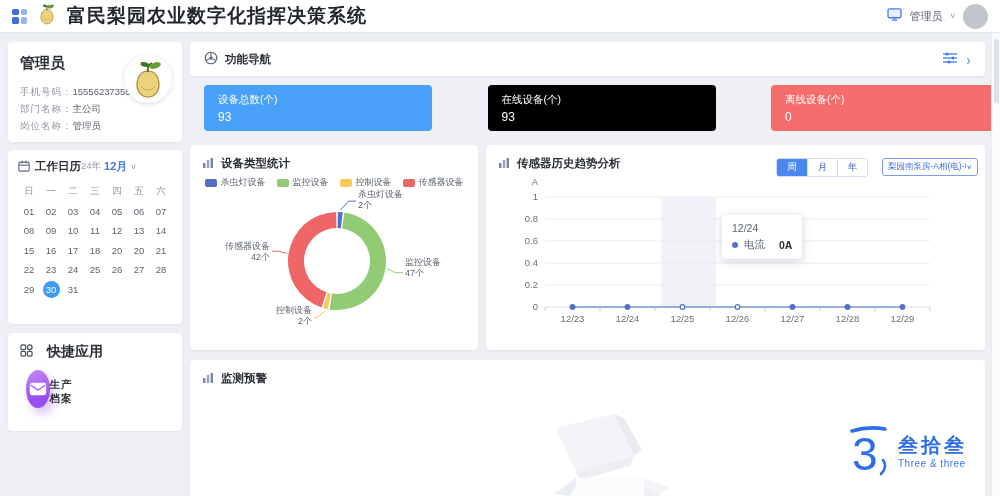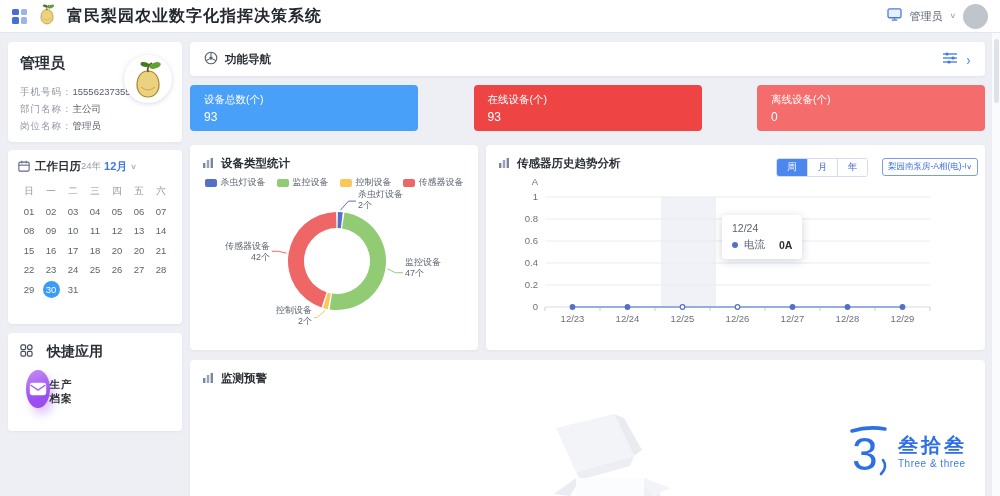--- a/index.html
+++ b/index.html
@@ -14,7 +14,7 @@
 .grid-ic{width:15px;height:15px;display:grid;grid-template-columns:1fr 1fr;grid-template-rows:1fr 1fr;gap:2px;cursor:pointer}
 .grid-ic i{background:#446fd6;border-radius:1.5px}
 .grid-ic i:nth-child(2),.grid-ic i:nth-child(4){background:#9db4ea}
-.hdr-title{font-size:16px;font-weight:bold;color:#23272e;letter-spacing:1px}
+.hdr-title{font-size:19px;font-weight:bold;color:#23272e;letter-spacing:1px}
 .hdr-r{display:flex;align-items:center;gap:7px}
 .hdr-user{font-size:11px;color:#5c6370}
 .chev-down{font-size:9px;color:#98a0ac;transform:scaleY(.8)}

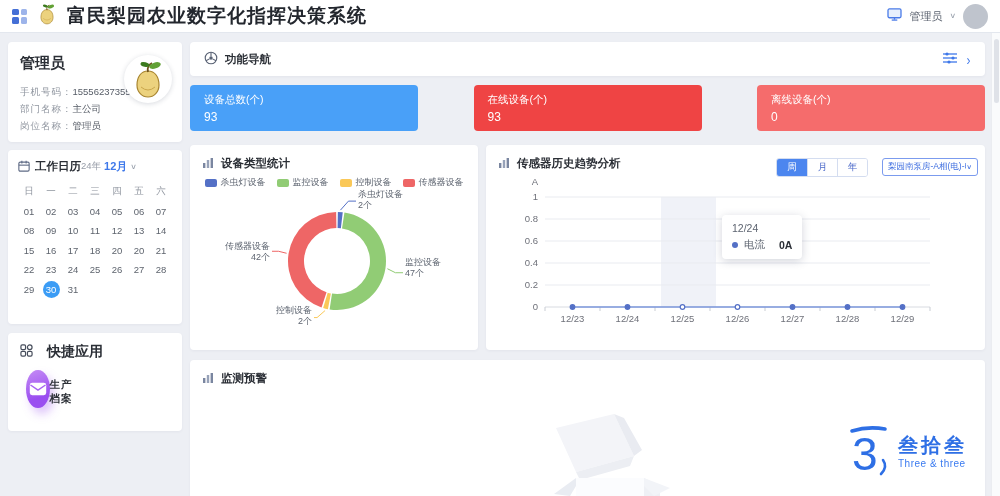--- a/index.html
+++ b/index.html
@@ -58,7 +58,7 @@
 .nav-arrow{font-size:15px;color:#3e78ea;line-height:1;cursor:pointer;transform:scaleX(.8)}
 
 
-.stats{position:absolute;left:190px;top:85px;width:795px;height:46px;display:flex;justify-content:space-between}
+.stats{position:absolute;left:204px;top:85px;width:795px;height:46px;display:flex;justify-content:space-between}
 .stat{width:228px;height:46px;border-radius:4px;color:#fff;padding:8px 14px;cursor:pointer}
 .stat-l{font-size:10.5px}
 .stat-v{font-size:12px;margin-top:3px}

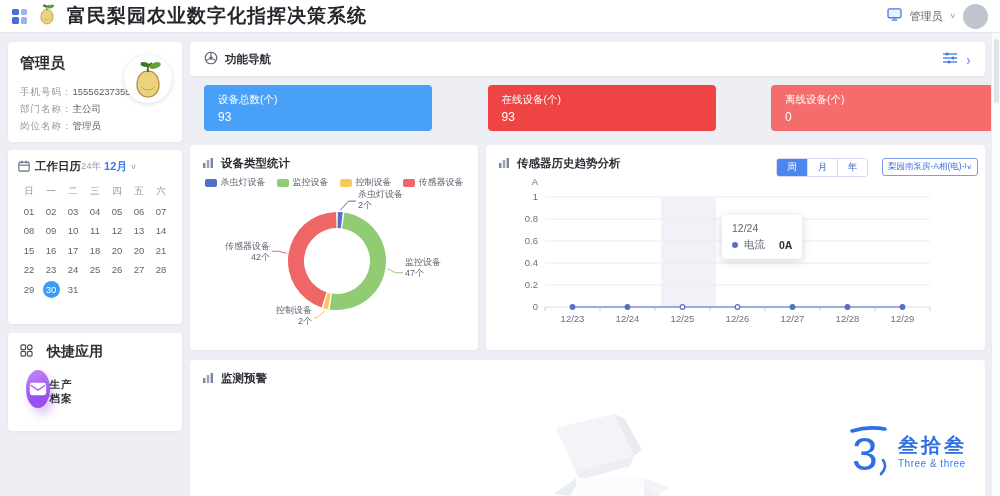--- a/index.html
+++ b/index.html
@@ -334,7 +334,7 @@
         <div class="stat-l">设备总数(个)</div>
         <div class="stat-v">93</div>
       </div>
-      <div class="stat" style="background: #ef4444;">
+      <div class="stat" style="background: #000000;">
         <div class="stat-l">在线设备(个)</div>
         <div class="stat-v">93</div>
       </div>

